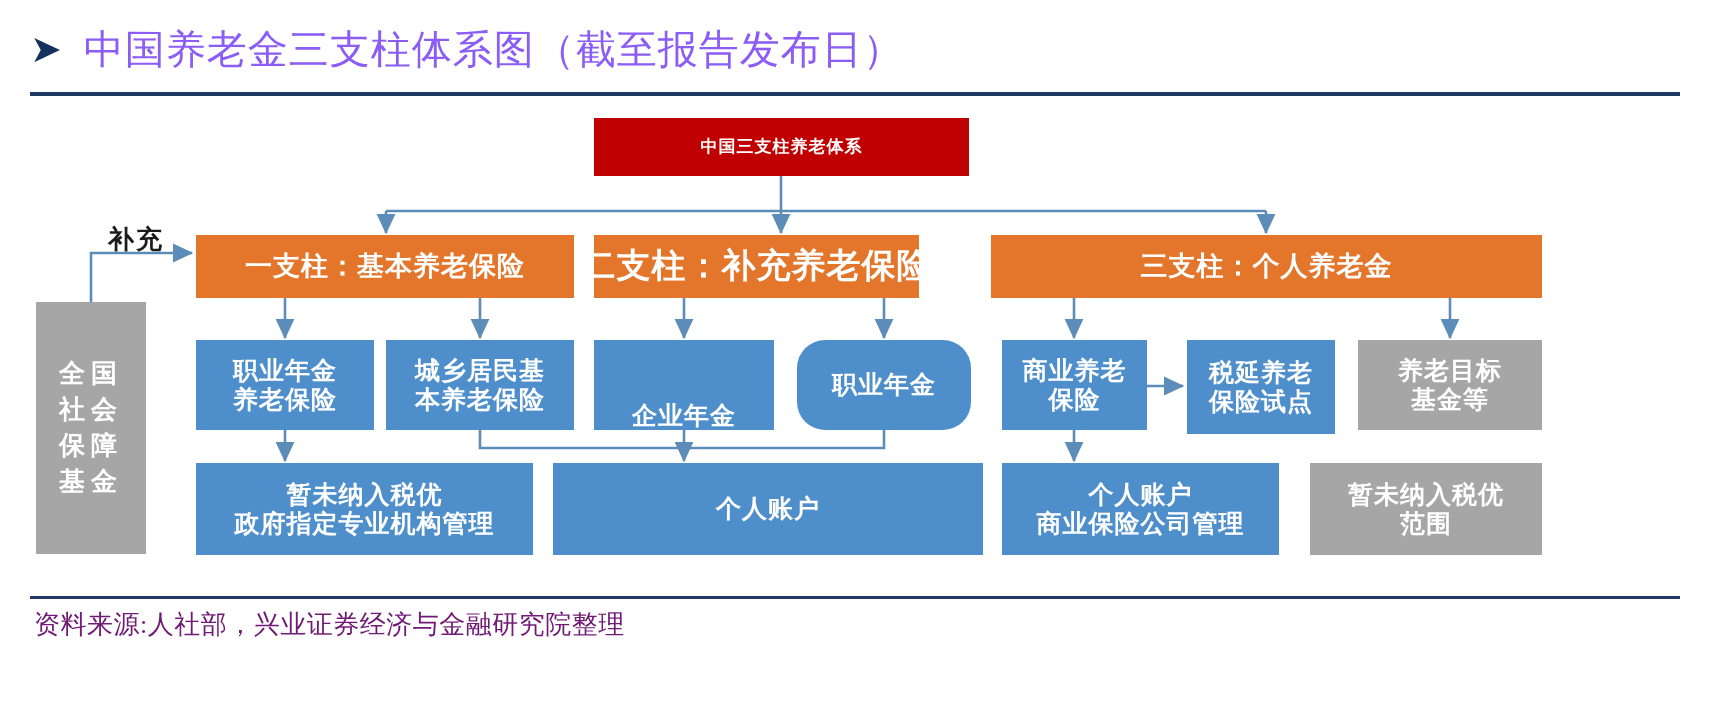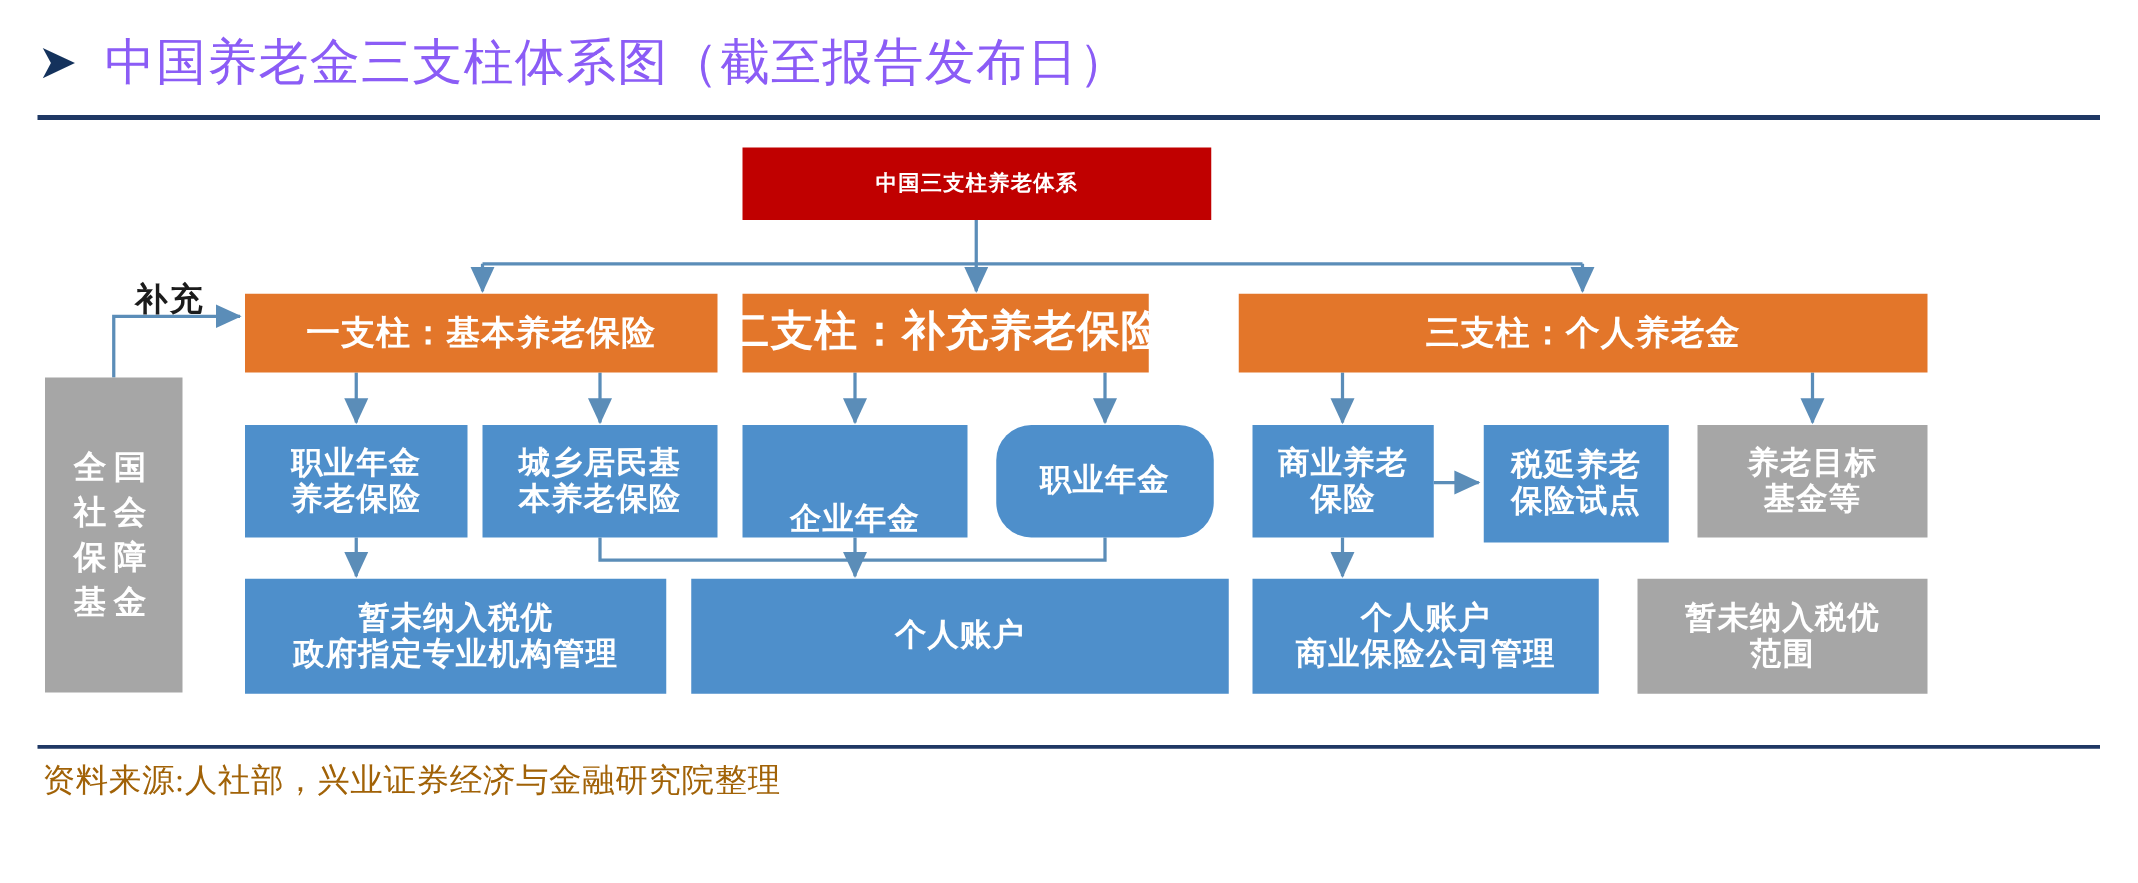--- a/index.html
+++ b/index.html
@@ -83,7 +83,7 @@
     position:absolute;left:30px;top:596px;width:1650px;height:3px;background:#1f3864;
   }
   .footer-note{
-    position:absolute;left:34px;top:607px;font-size:26px;color:#a16207;
+    position:absolute;left:34px;top:607px;font-size:26px;color:#701a75;
     letter-spacing:0.5px;white-space:nowrap;
   }
 </style>

